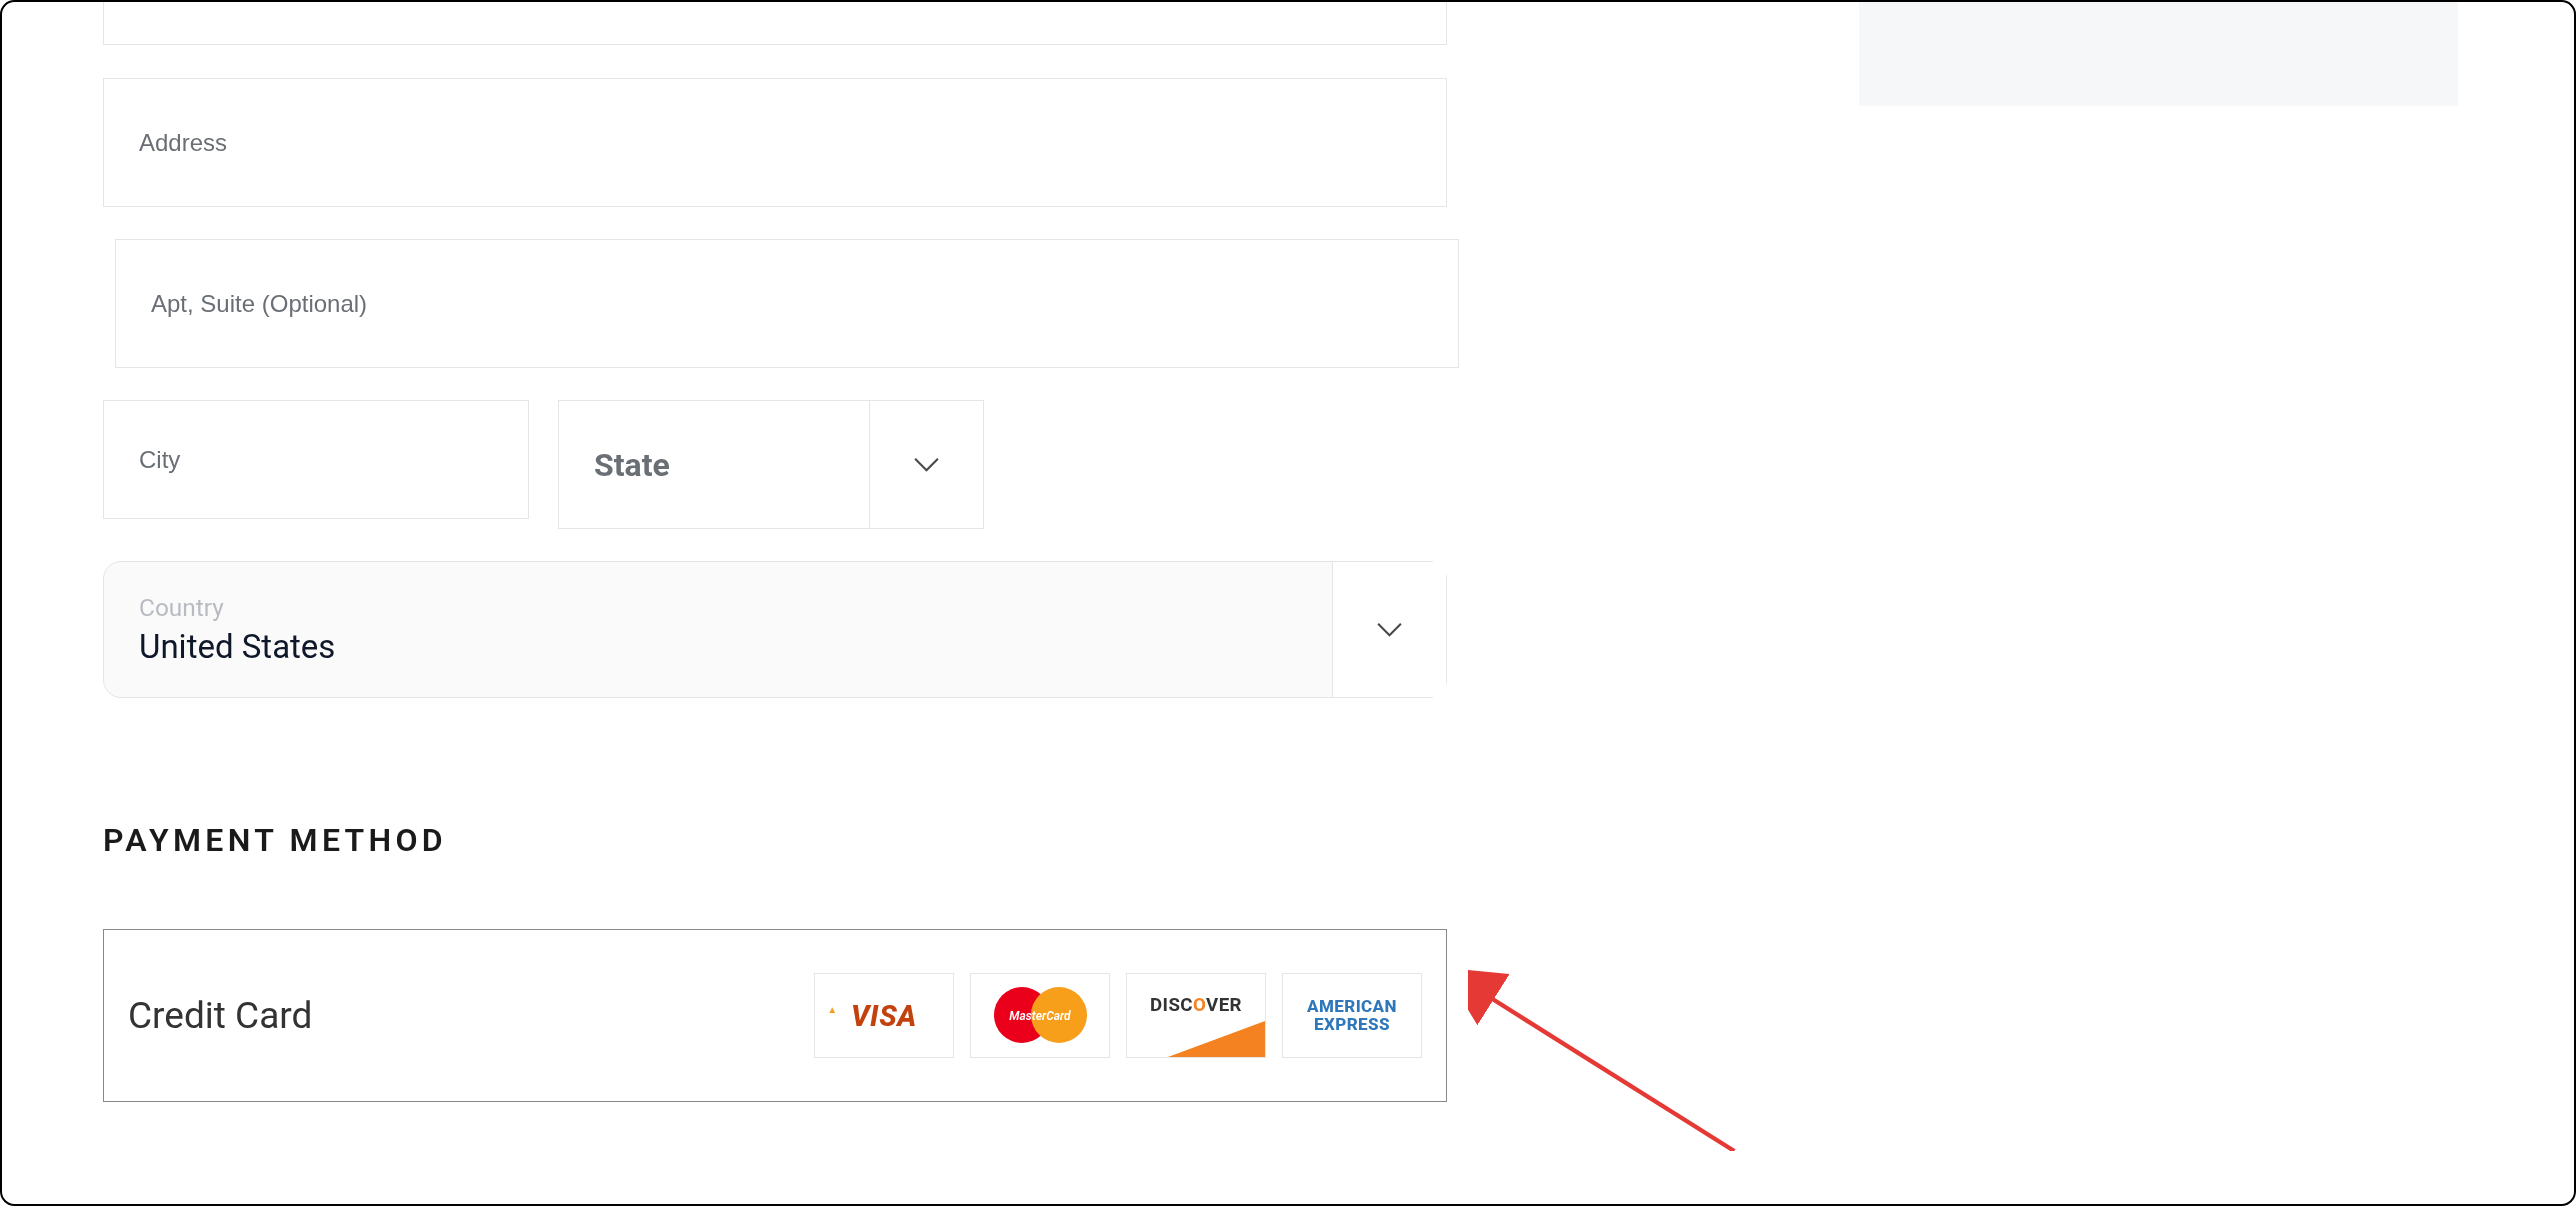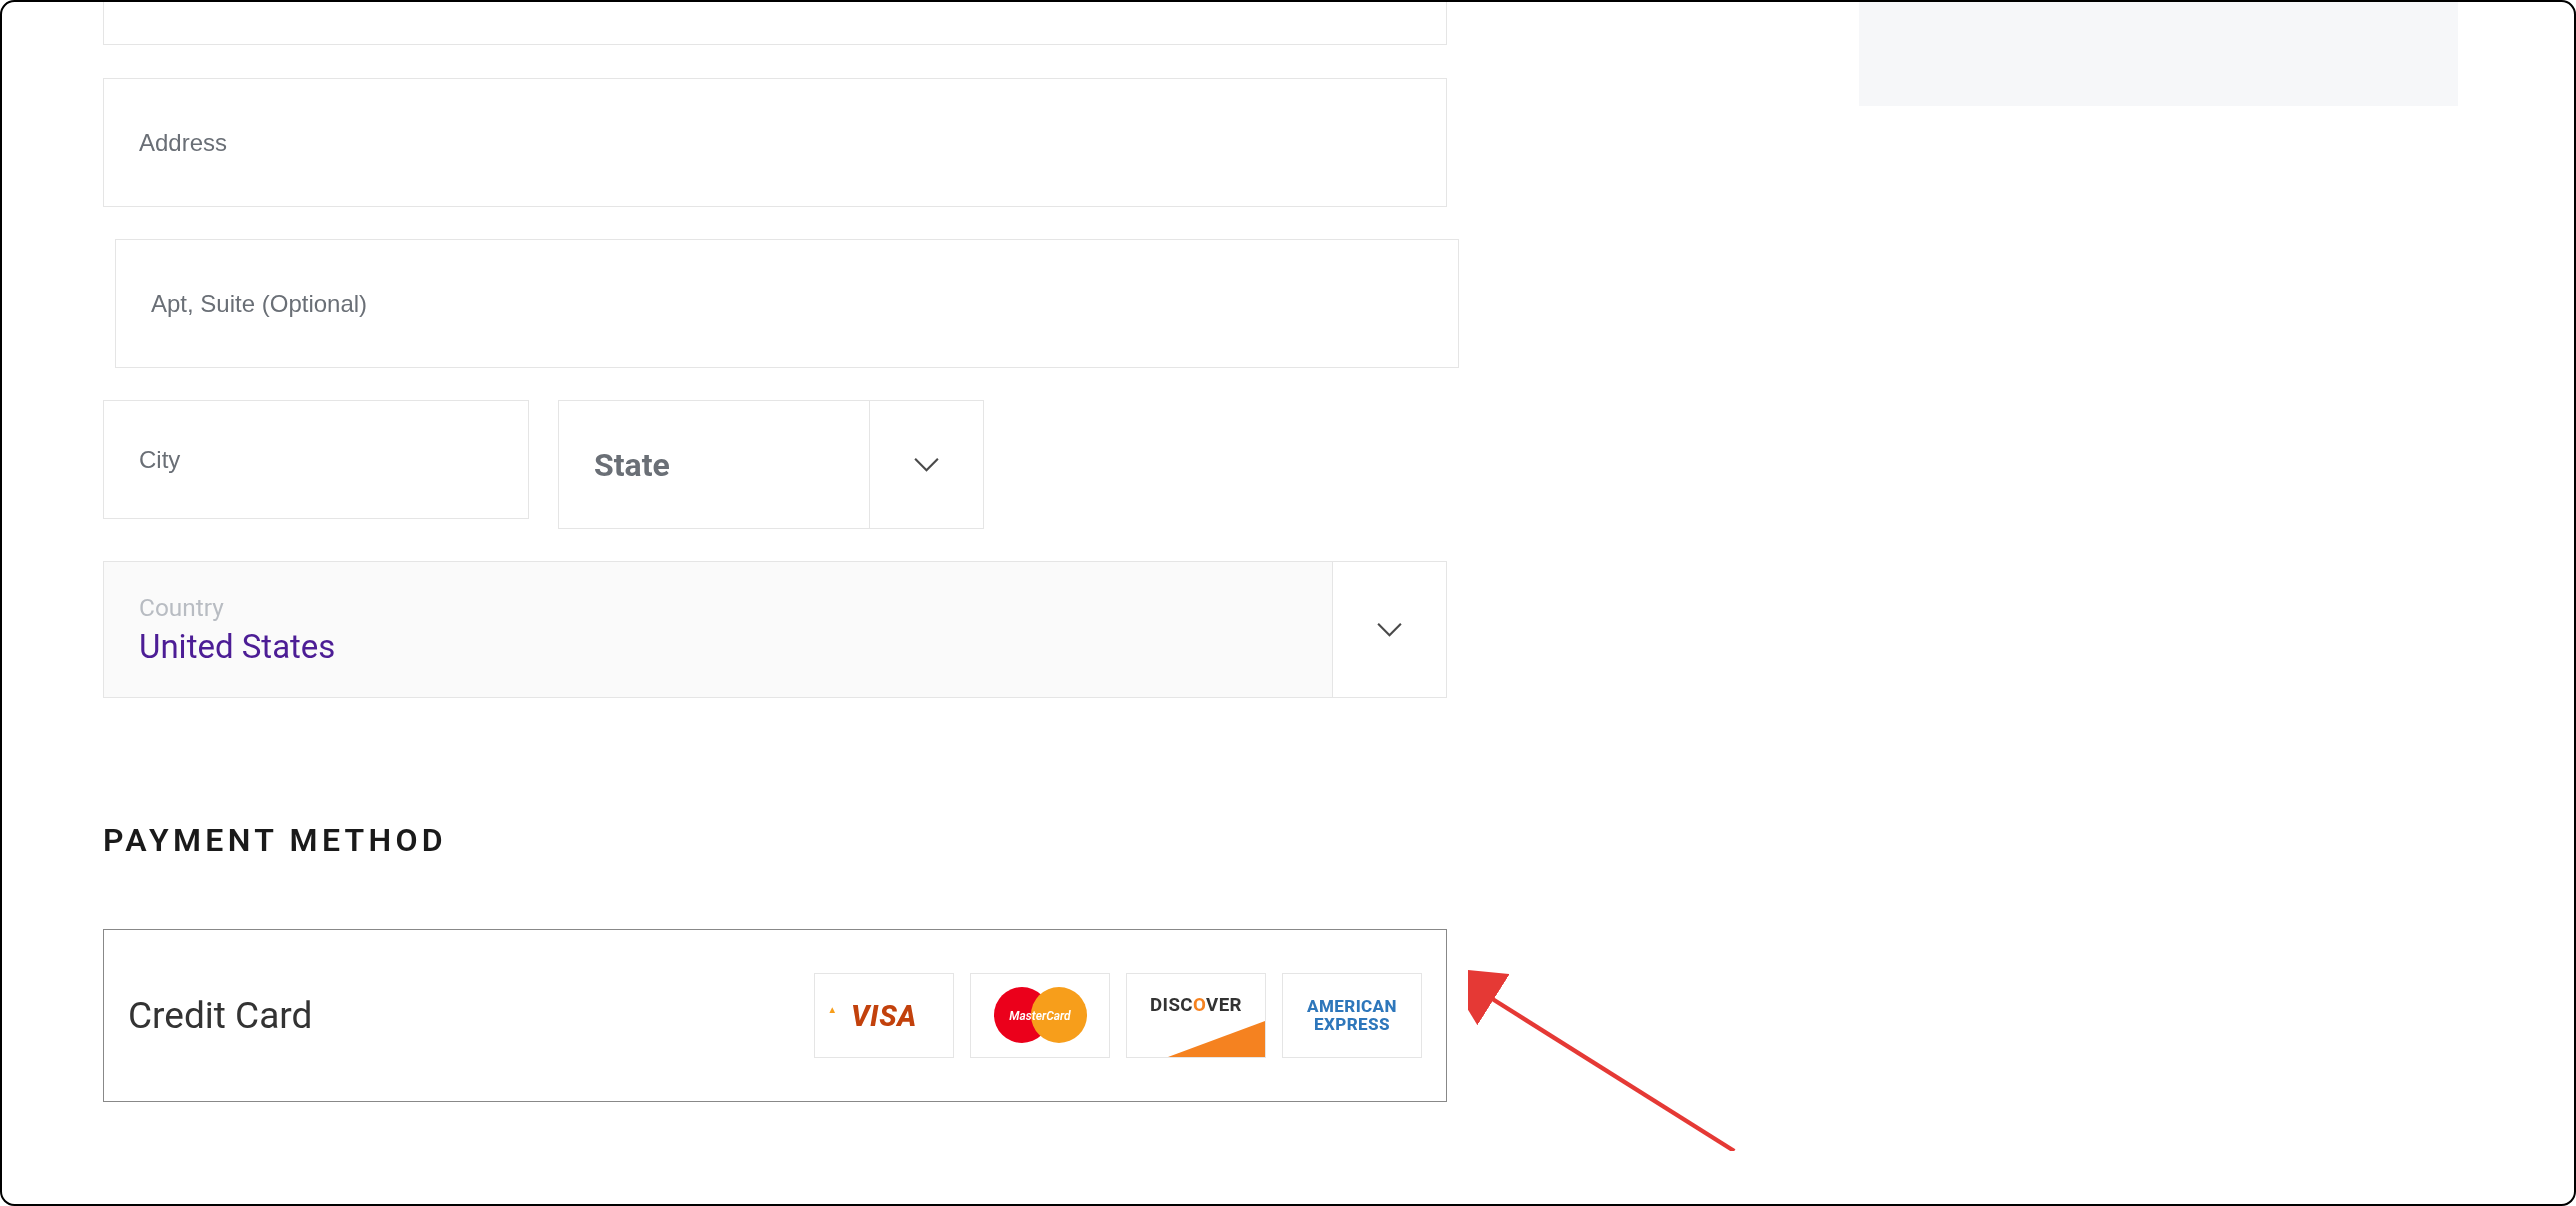--- a/index.html
+++ b/index.html
@@ -110,6 +110,7 @@
     display: flex;
     align-items: stretch;
     padding: 0;
+    border-radius: 18px;
   }
   .country-inner {
     flex: 1;

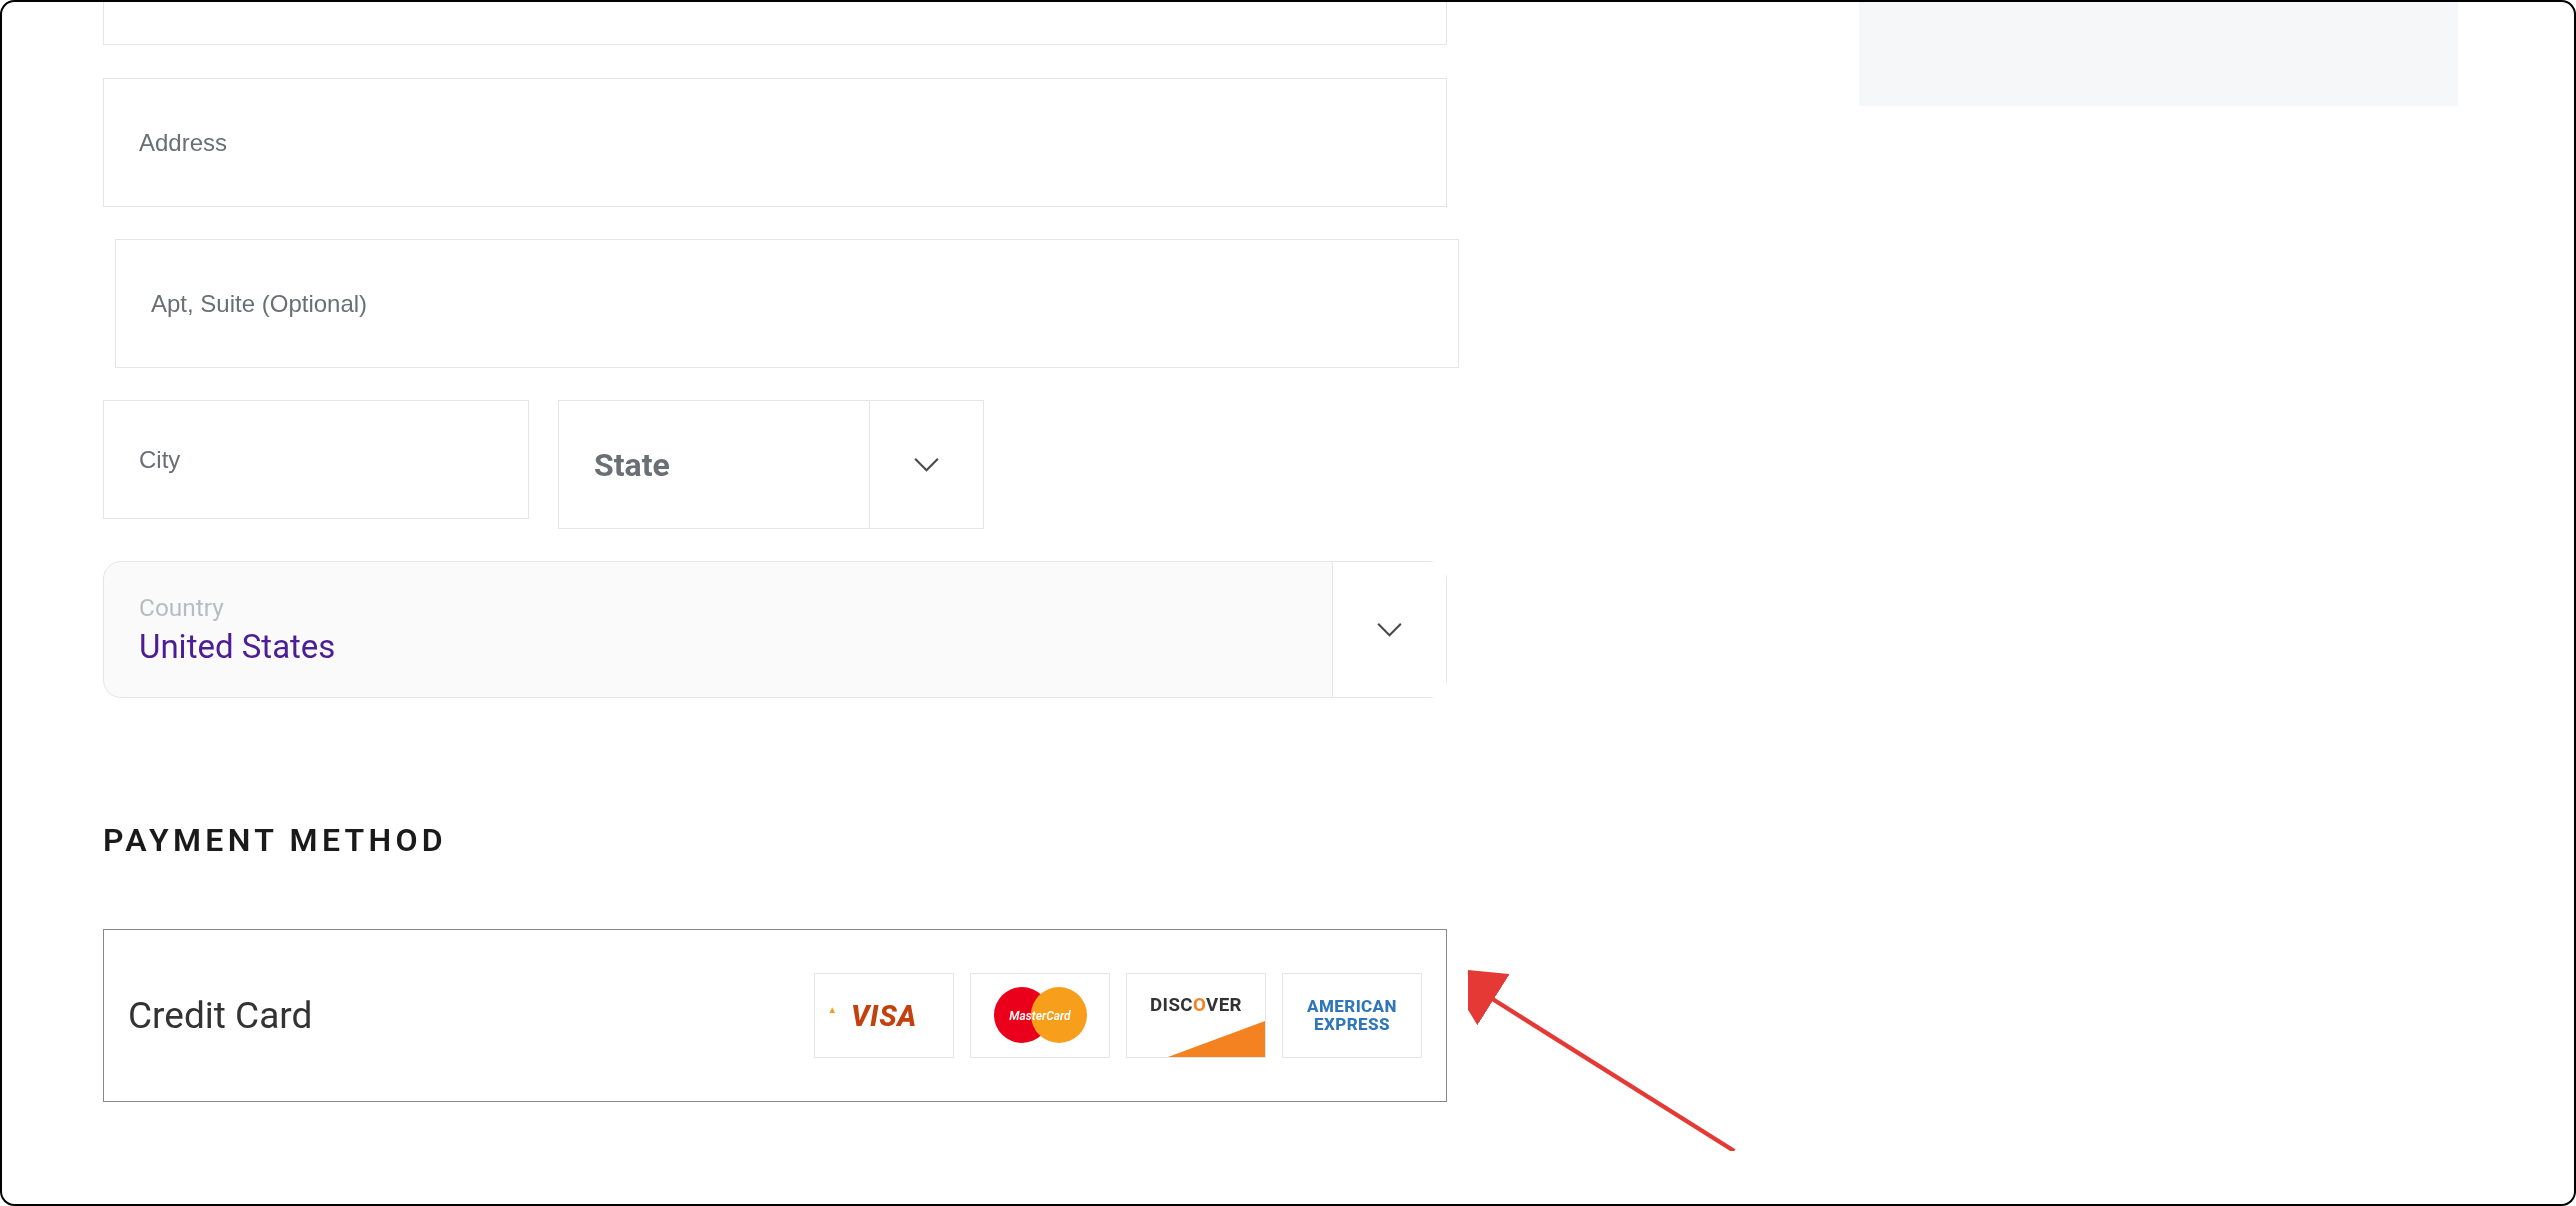--- a/index.html
+++ b/index.html
@@ -126,7 +126,7 @@
   }
   .country-value {
     font-size: 33px;
-    color: #4c1d95;
+    color: #0f172a;
   }
   .country-chevron-box {
     width: 114px;

